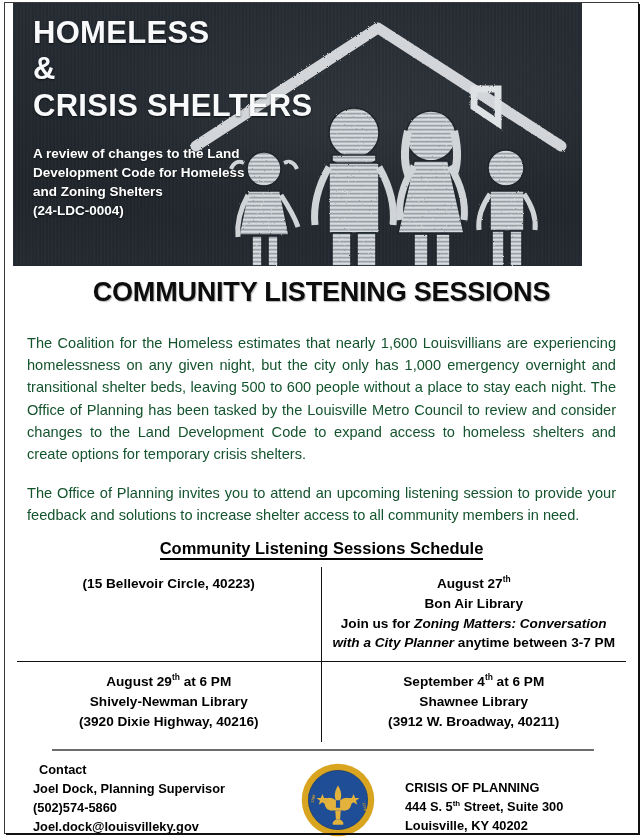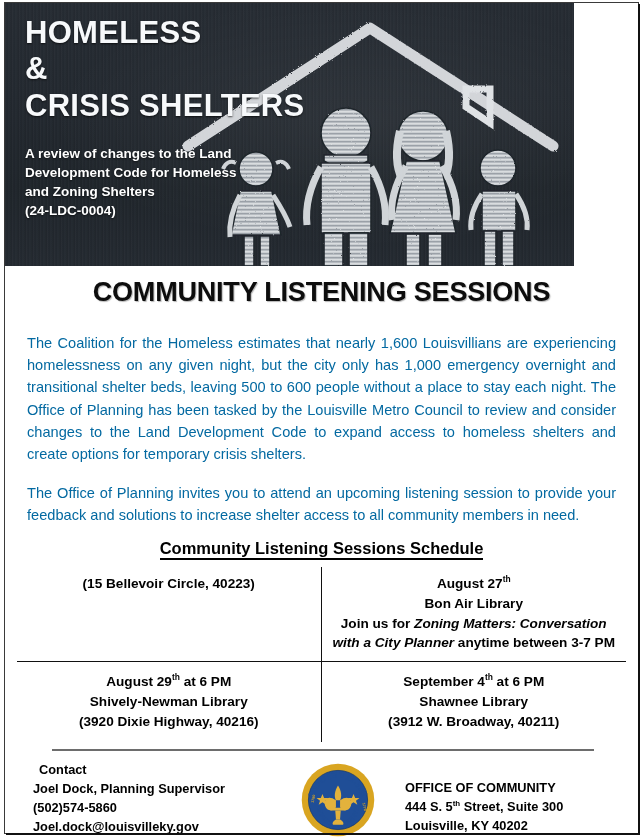--- a/index.html
+++ b/index.html
@@ -29,7 +29,7 @@
 
   
   .hero{
-    position:absolute;left:5px;top:3px;width:569px;height:263px;
+    position:absolute;left:13px;top:3px;width:569px;height:263px;
     background:
       linear-gradient(90deg, rgba(255,255,255,0.035) 0px, rgba(0,0,0,0.05) 2px, rgba(255,255,255,0.02) 4px, rgba(0,0,0,0.04) 6px),
       linear-gradient(180deg,#262c33 0%, #232930 35%, #1f252b 70%, #242a31 100%);

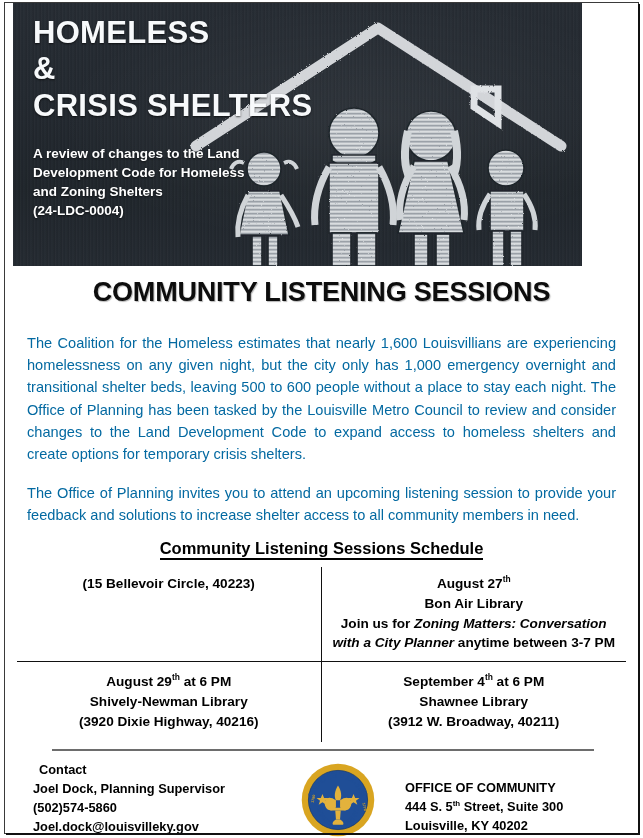--- a/index.html
+++ b/index.html
@@ -73,7 +73,7 @@
     text-shadow:1px 1px 1px rgba(120,120,120,0.55);
   }
   .para{
-    font-size:14.6px;line-height:1.52;color:#0369a1;
+    font-size:14.6px;line-height:1.52;color:#14532d;
     margin:24px 22px 0 22px;
     text-align:justify;
   }

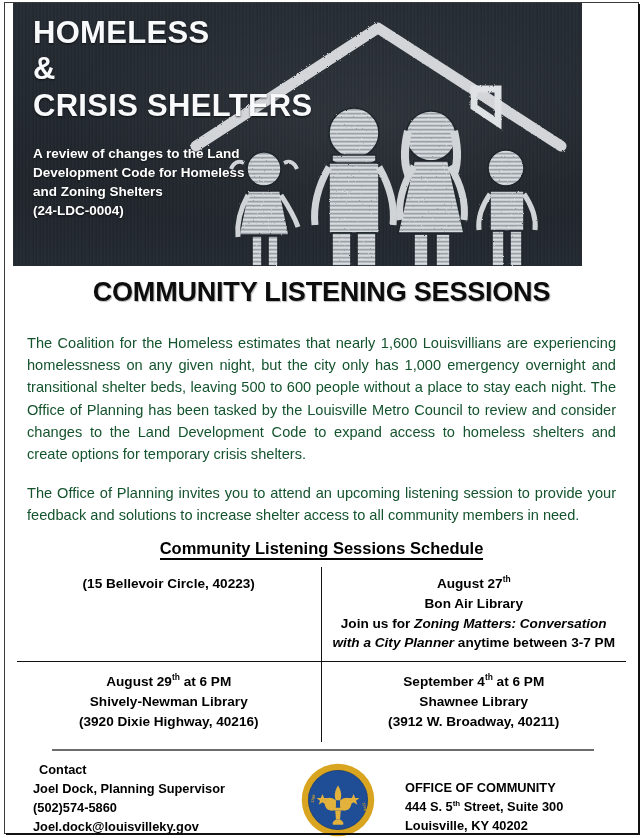--- a/index.html
+++ b/index.html
@@ -288,7 +288,7 @@
       </div>
 
       <div class="foot-right">
-        <div>OFFICE OF COMMUNITY</div>
+        <div>CRISIS OF PLANNING</div>
         <div><span>444 S. 5</span><sup>th</sup><span> Street, Suite 300</span></div>
         <div>Louisville, KY 40202</div>
       </div>

